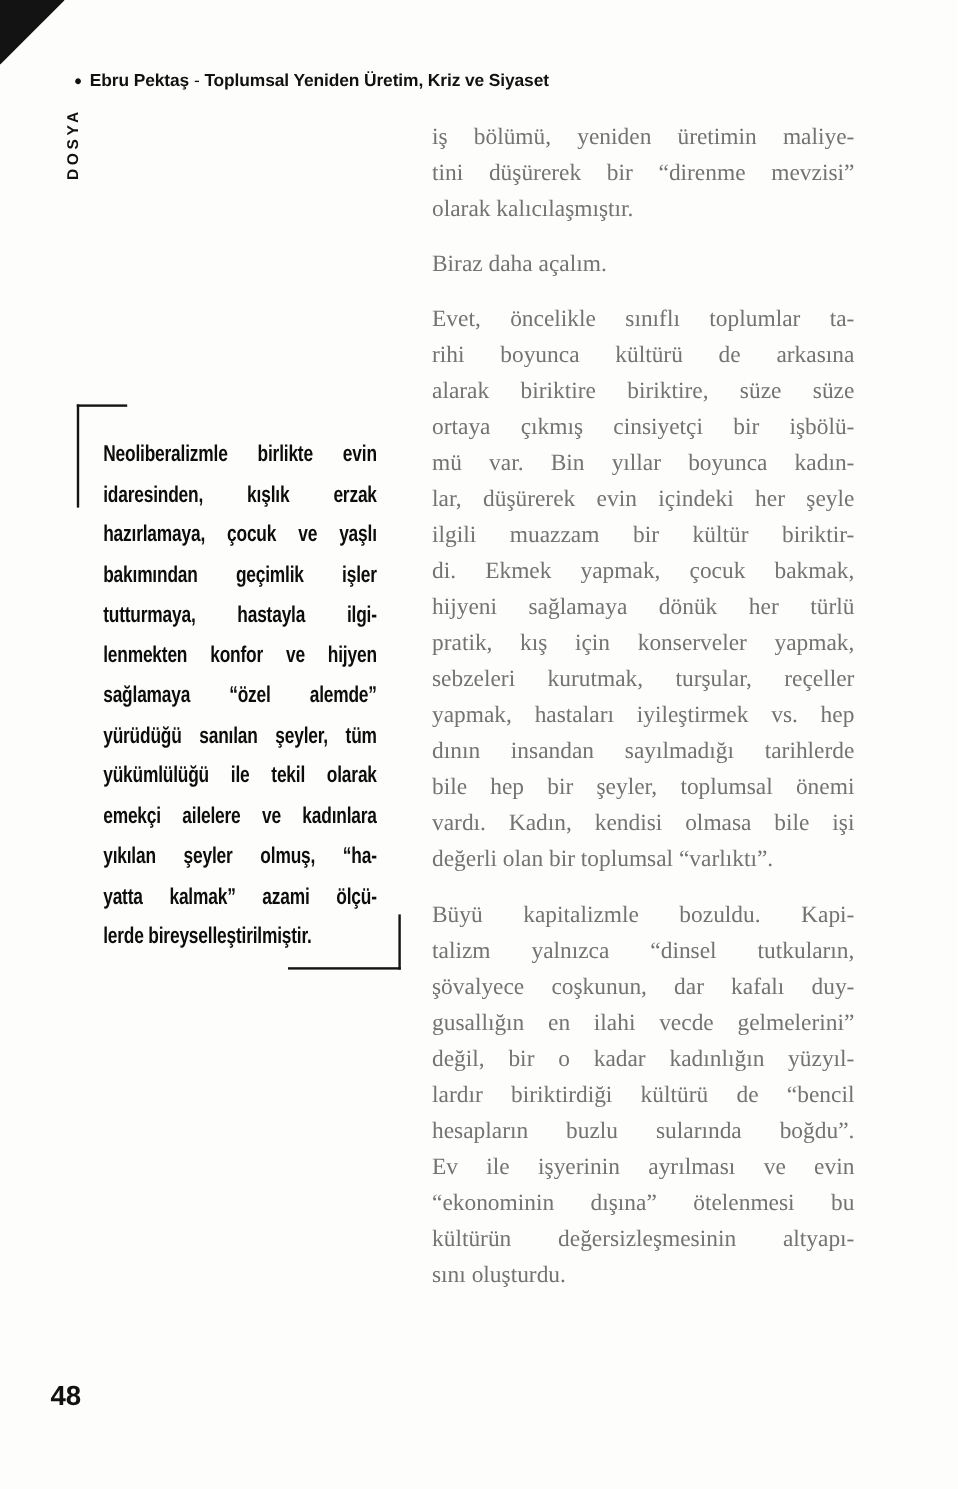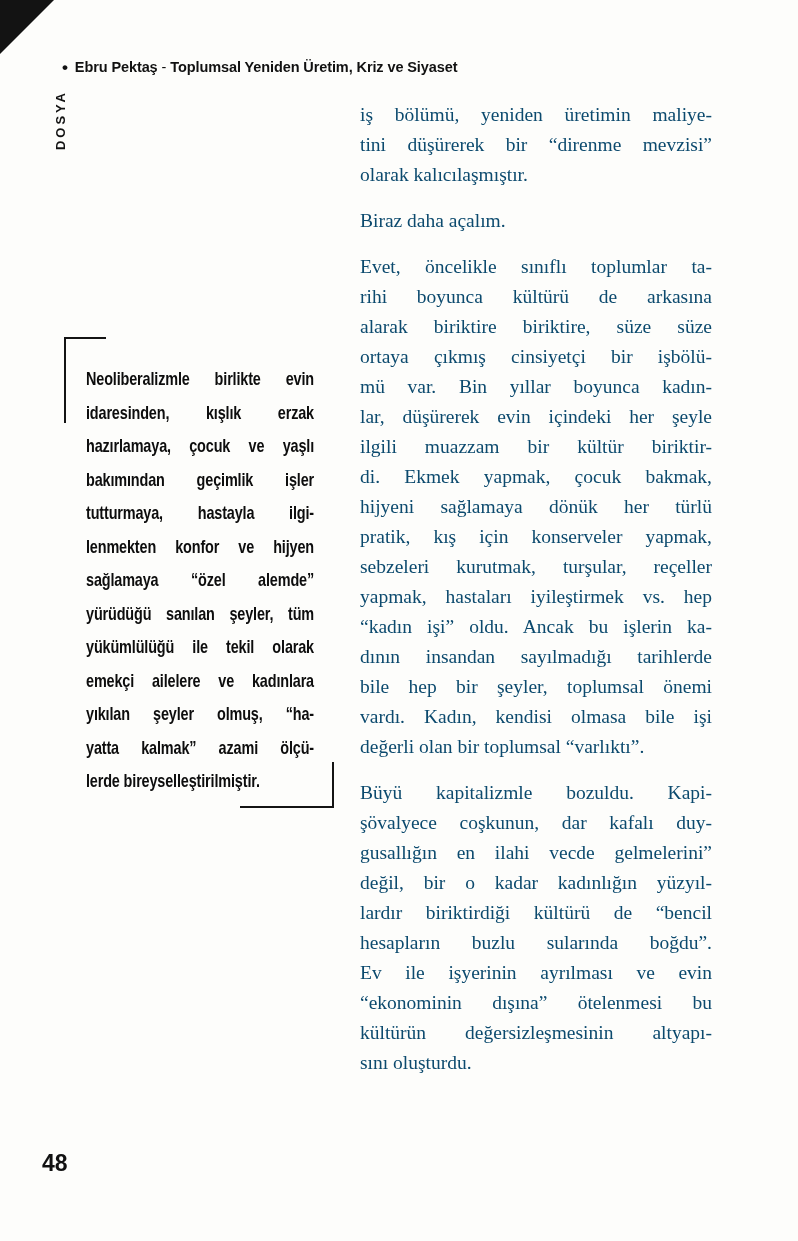--- a/index.html
+++ b/index.html
@@ -105,7 +105,7 @@
     font-family: "Liberation Serif", serif;
     font-size: 19.5px;
     line-height: 30px;
-    color: #0c4a6e;
+    color: #737373;
   }
   .paragraph { margin: 0 0 16px 0; }
   .body-col .line {

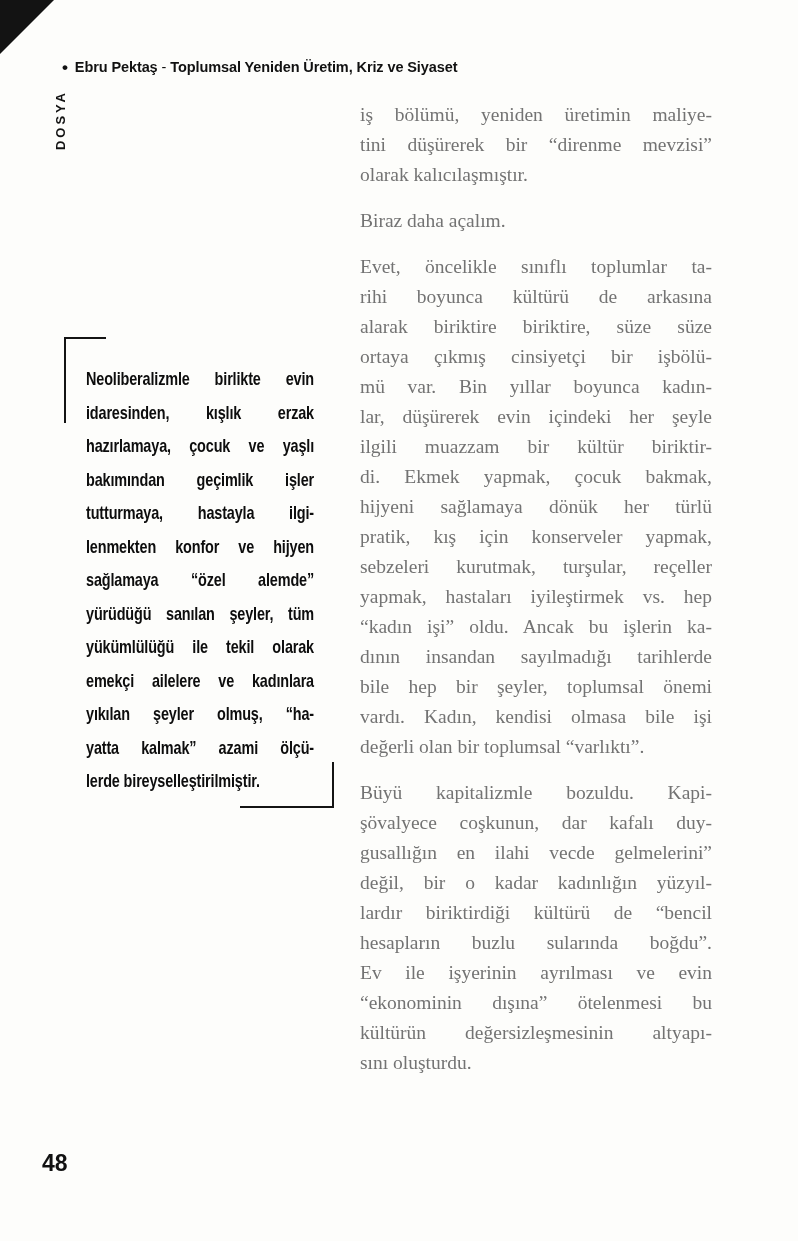--- a/index.html
+++ b/index.html
@@ -182,7 +182,6 @@
         <div class="line">pratik, kış için konserveler yapmak,</div>
         <div class="line">sebzeleri kurutmak, turşular, reçeller</div>
         <div class="line">yapmak, hastaları iyileştirmek vs. hep</div>
-        <div class="line">“kadın işi” oldu. Ancak bu işlerin ka-</div>
         <div class="line">dının insandan sayılmadığı tarihlerde</div>
         <div class="line">bile hep bir şeyler, toplumsal önemi</div>
         <div class="line">vardı. Kadın, kendisi olmasa bile işi</div>

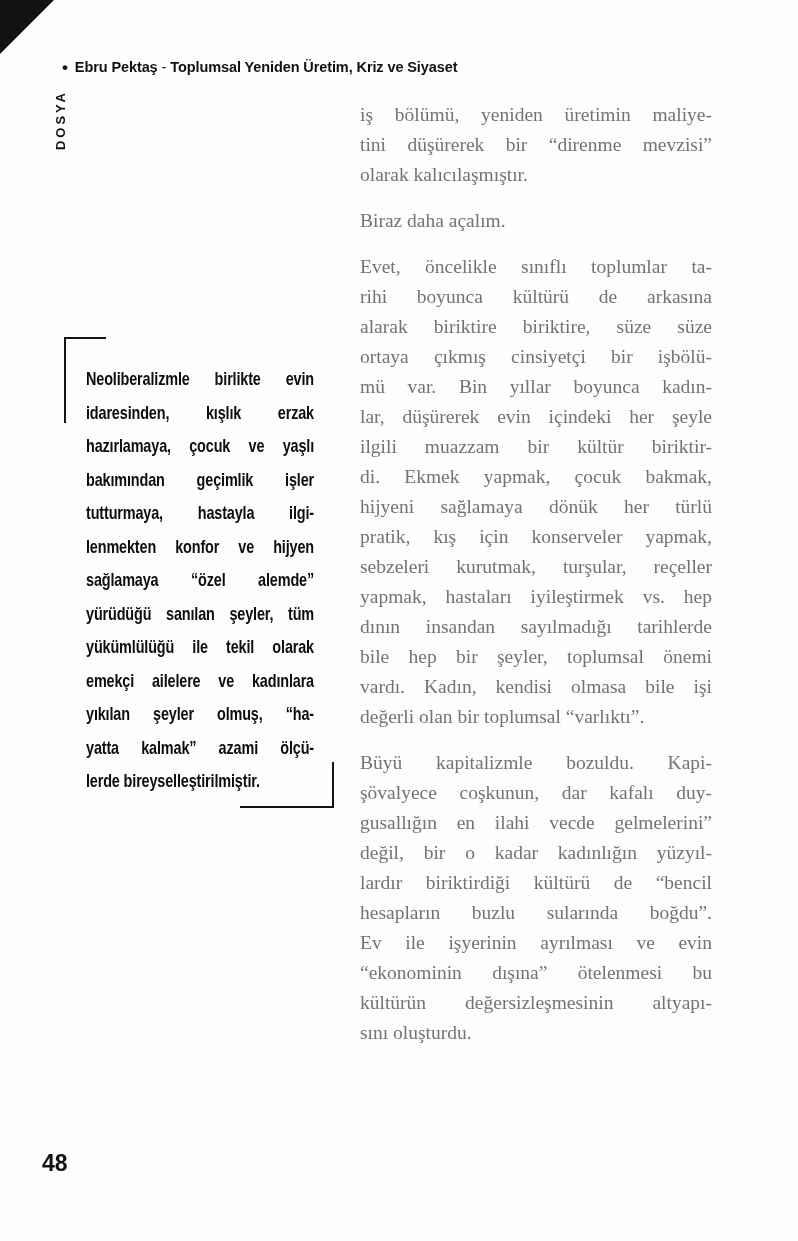--- a/index.html
+++ b/index.html
@@ -189,6 +189,7 @@
       </div>
       <div class="paragraph">
         <div class="line">Büyü kapitalizmle bozuldu. Kapi-</div>
+        <div class="line">talizm yalnızca “dinsel tutkuların,</div>
         <div class="line">şövalyece coşkunun, dar kafalı duy-</div>
         <div class="line">gusallığın en ilahi vecde gelmelerini”</div>
         <div class="line">değil, bir o kadar kadınlığın yüzyıl-</div>

